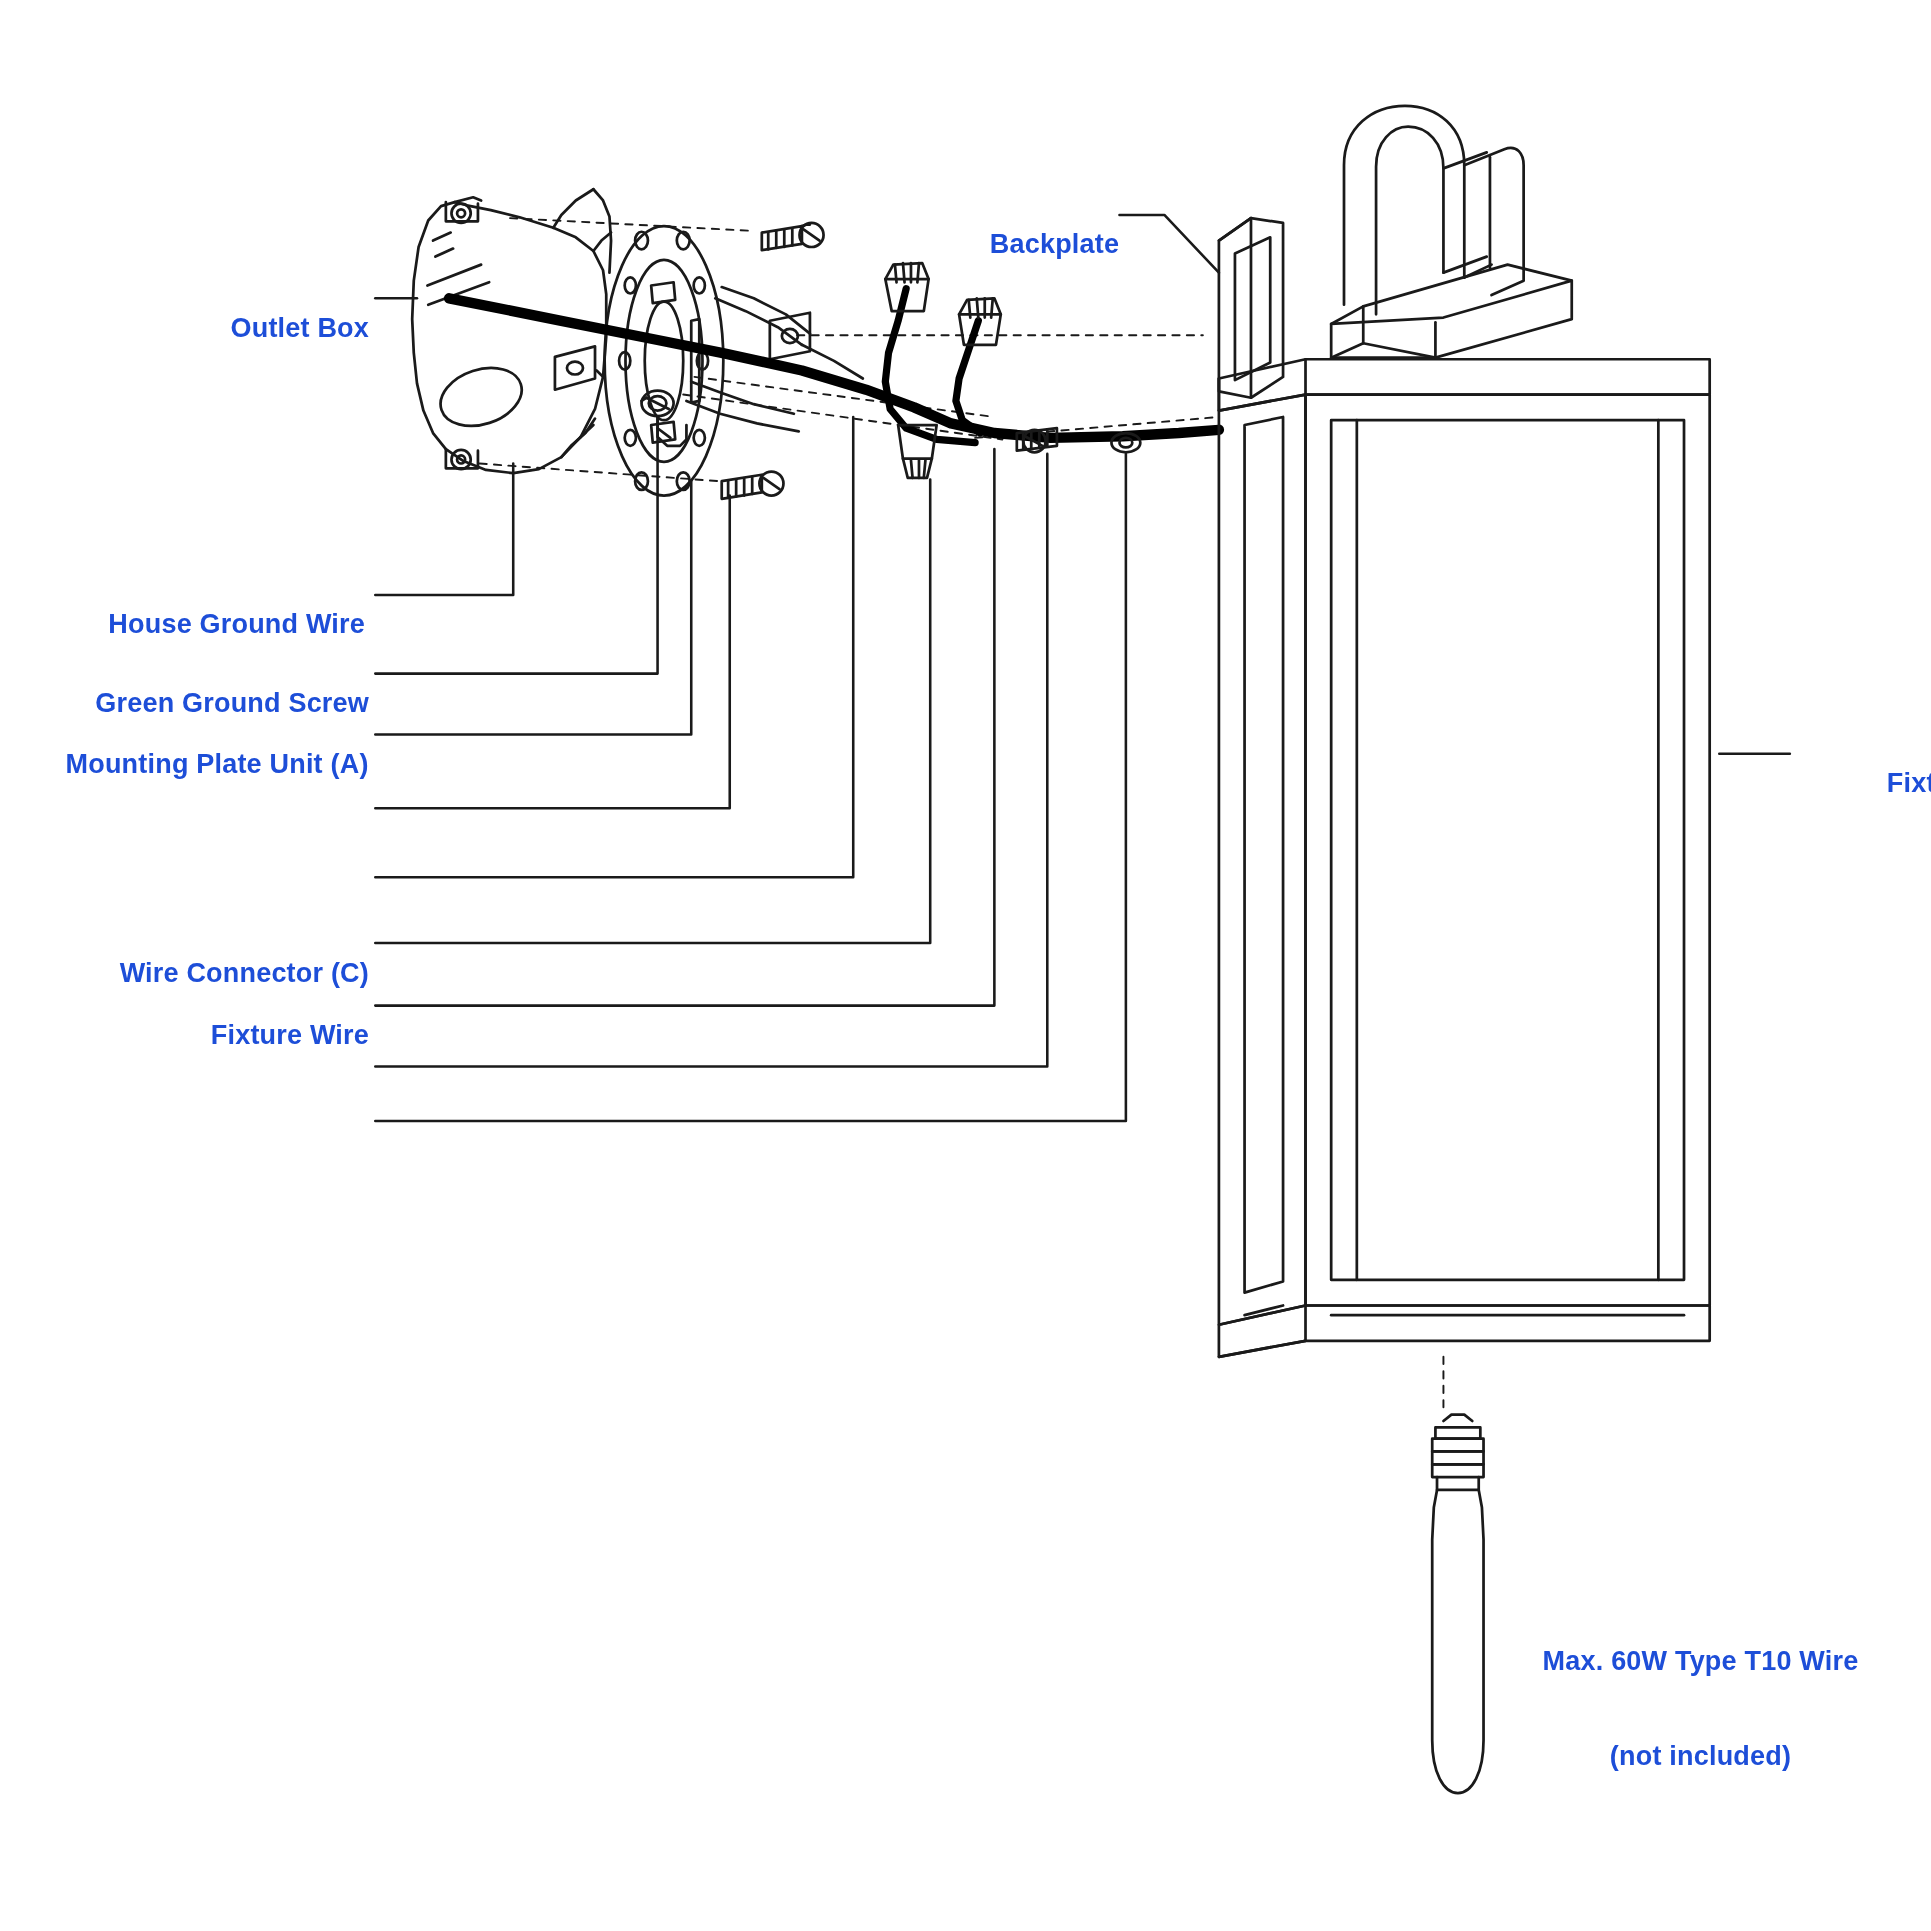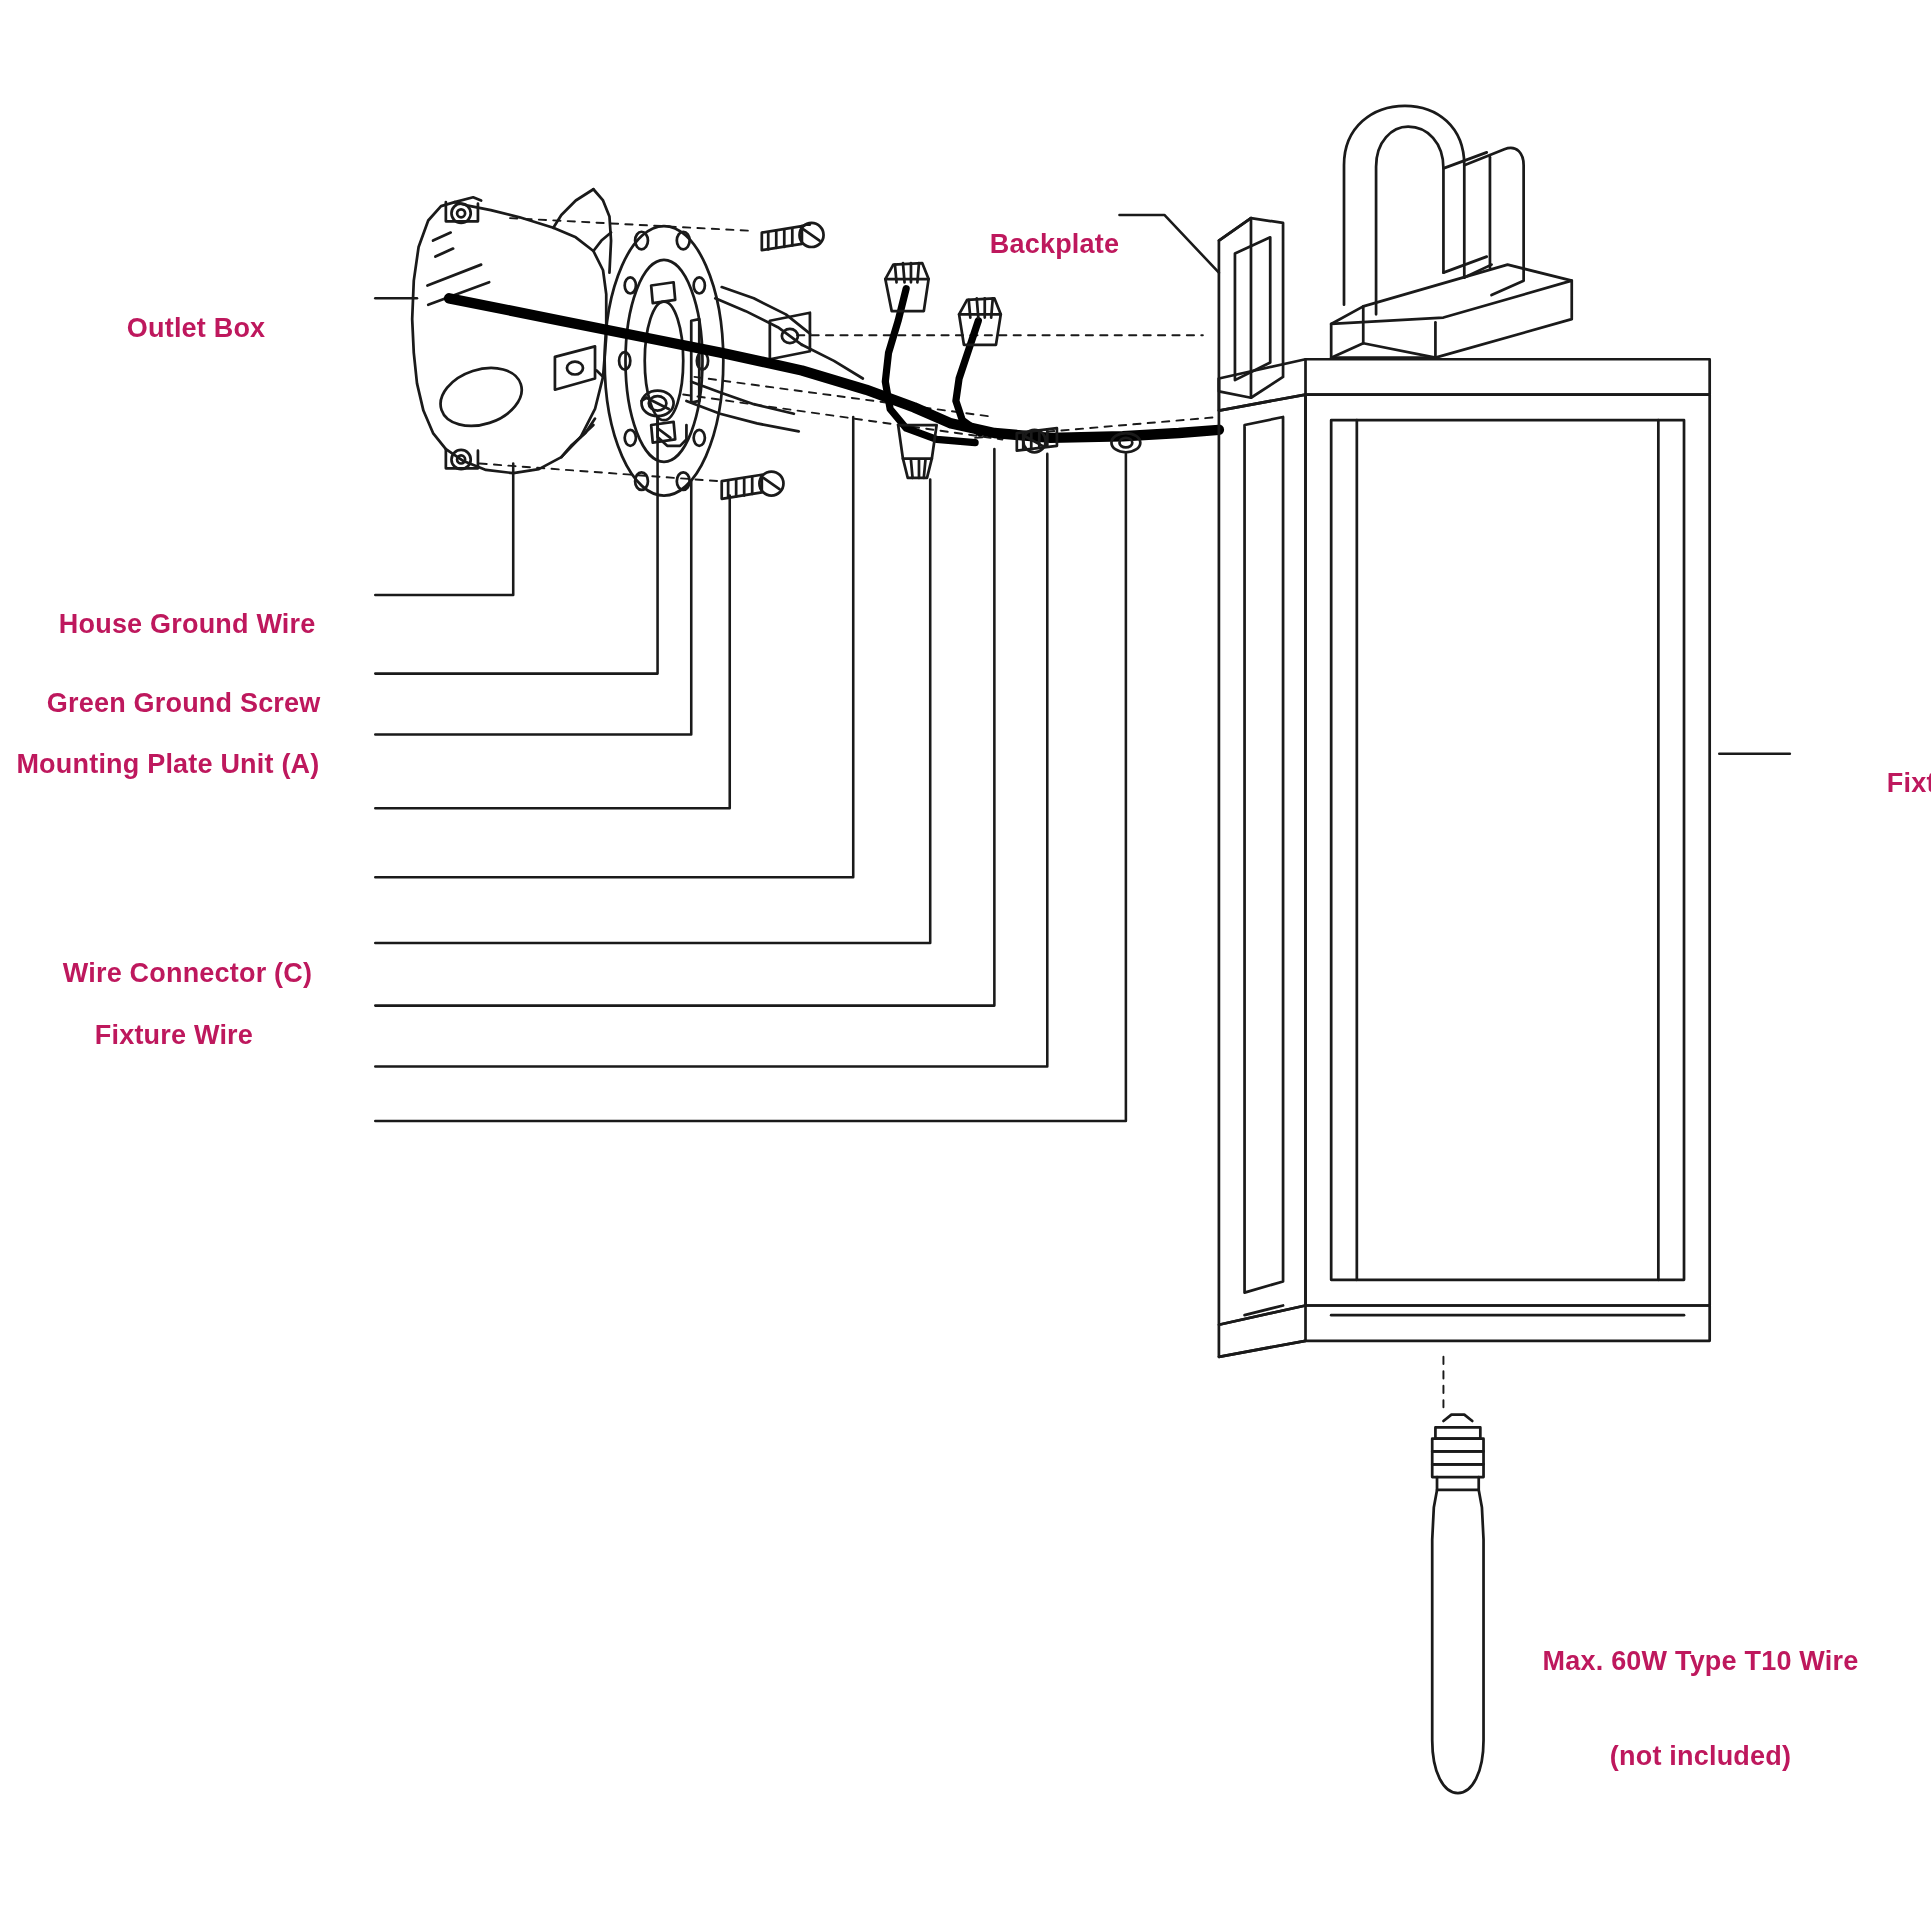--- a/index.html
+++ b/index.html
@@ -33,7 +33,7 @@
     line-height: 1.18;
     letter-spacing: 0.2px;
     white-space: pre;
-    color: #be185d;
+    color: #1d4ed8;
   }
   .lbl.right {
   }

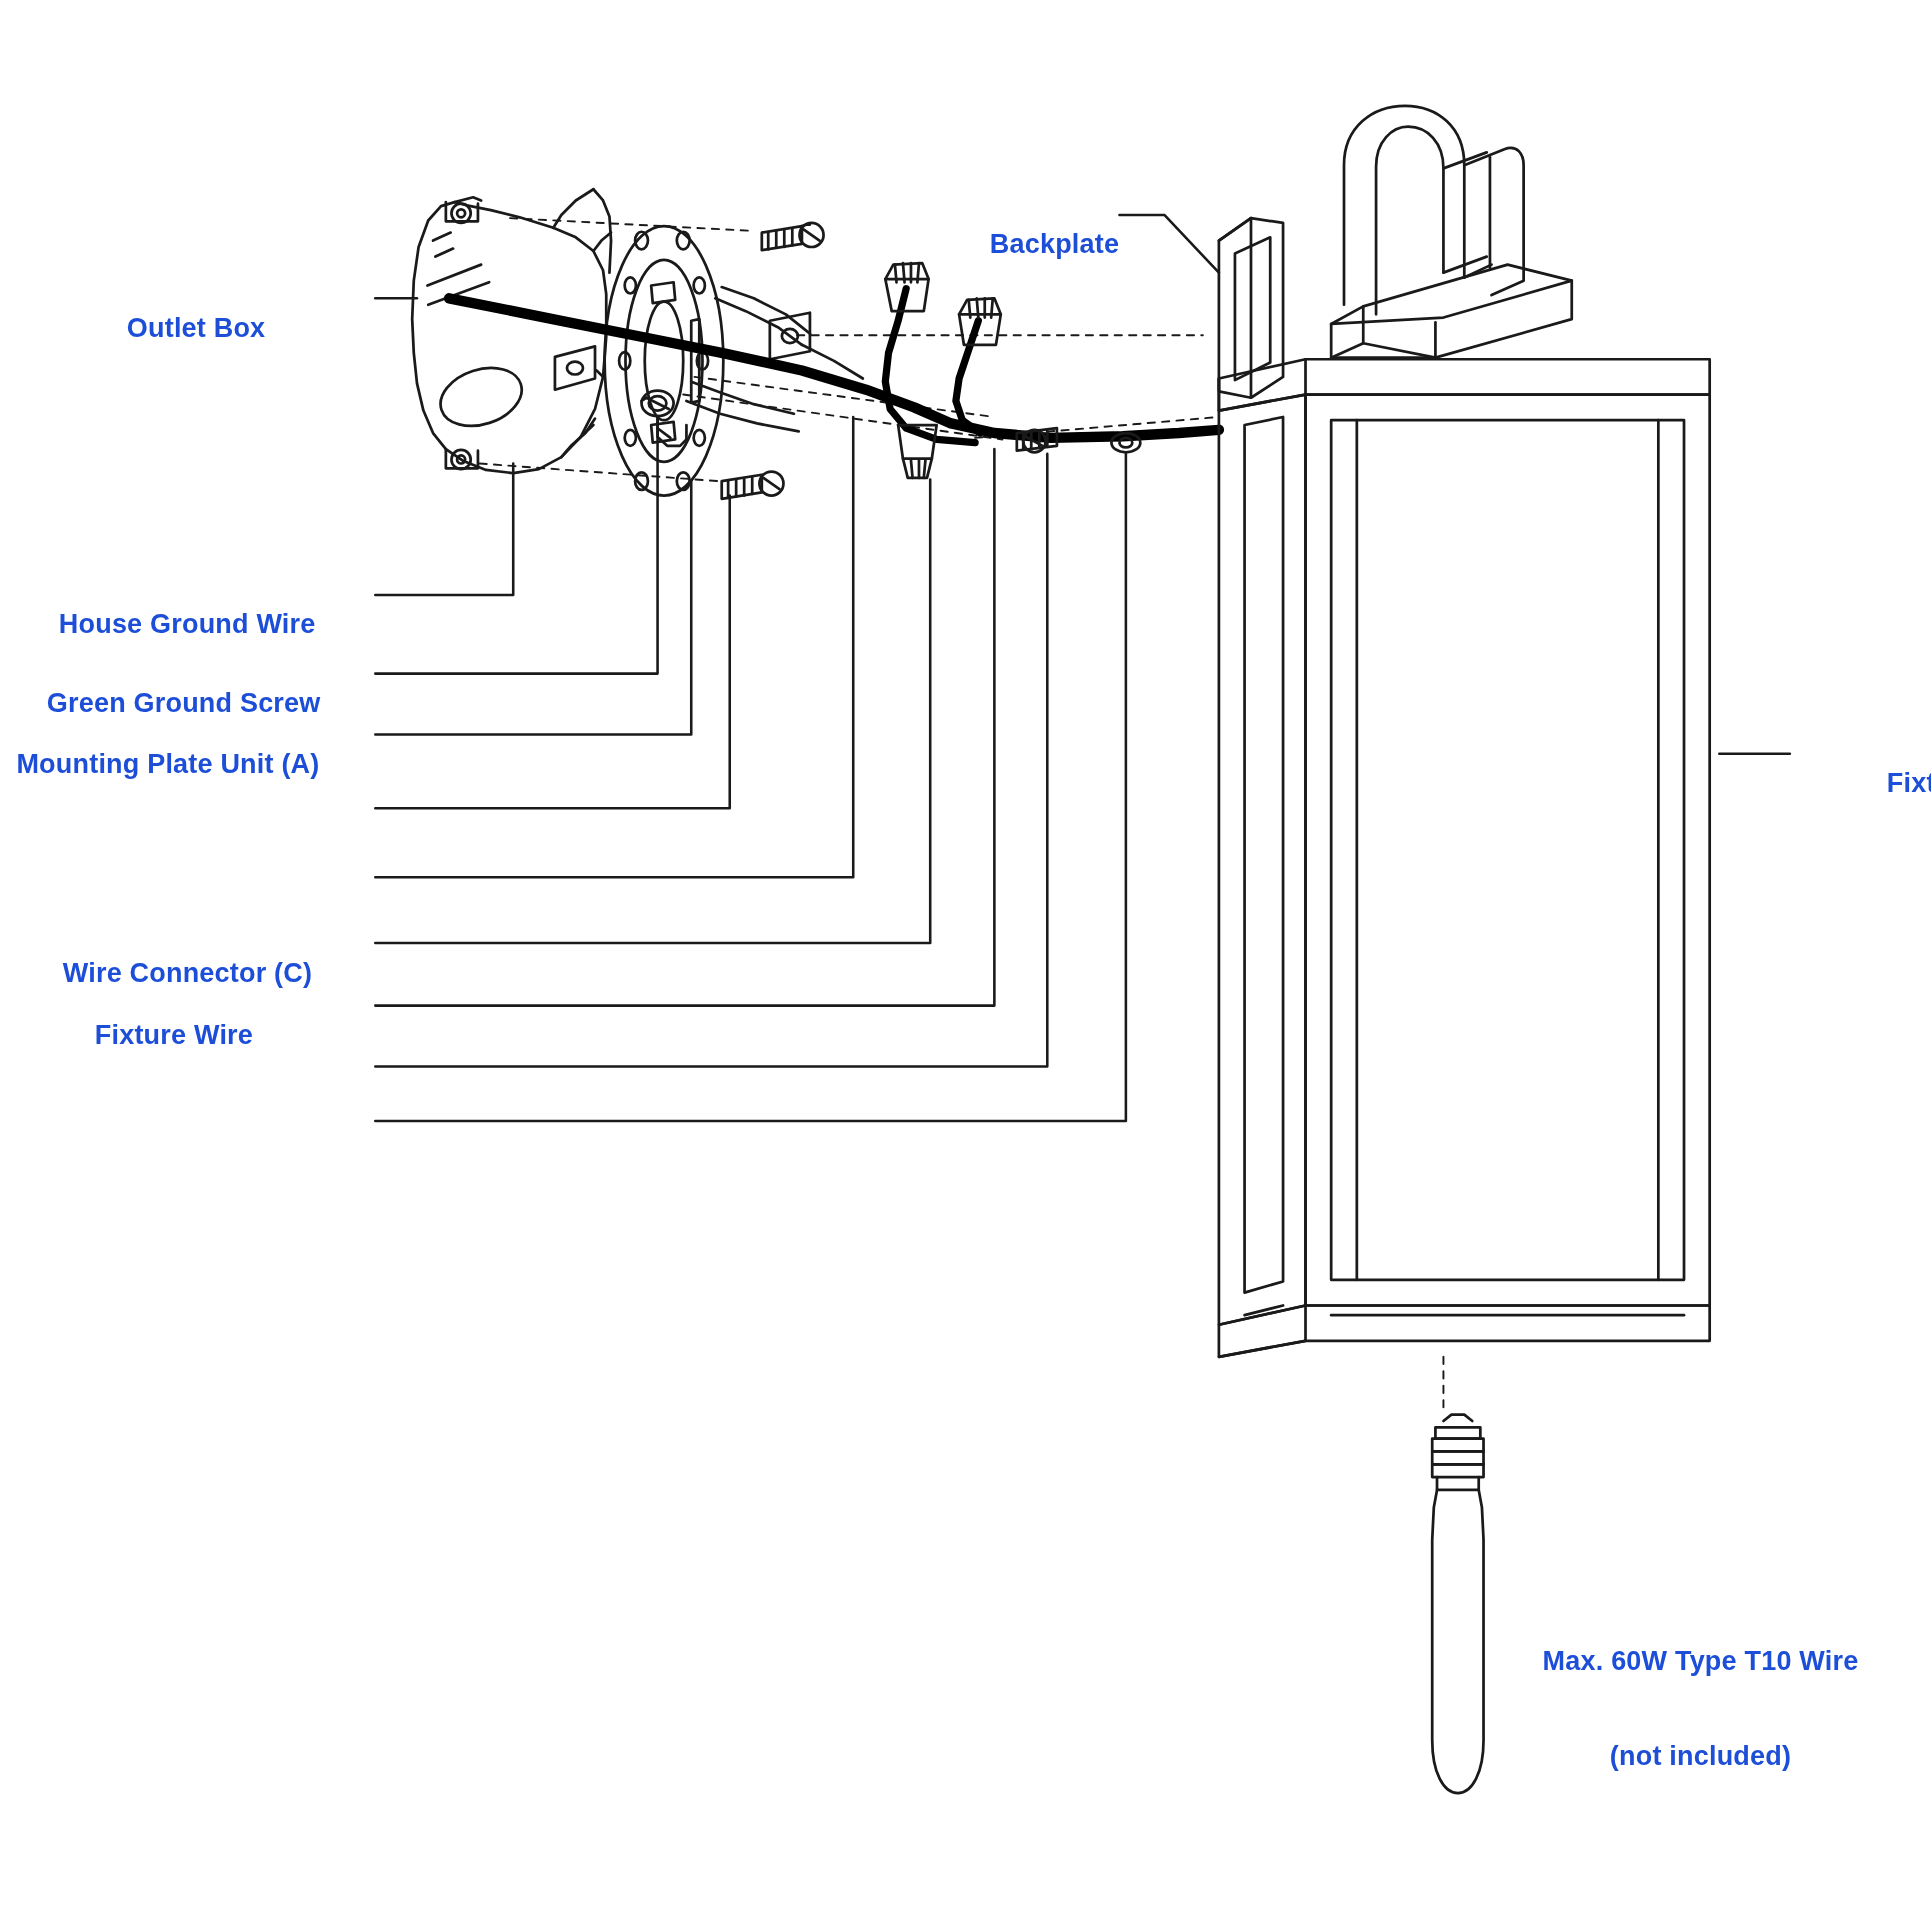--- a/index.html
+++ b/index.html
@@ -36,6 +36,7 @@
     color: #1d4ed8;
   }
   .lbl.right {
+    text-align: right;
   }
   .lbl.left {
     text-align: left;

